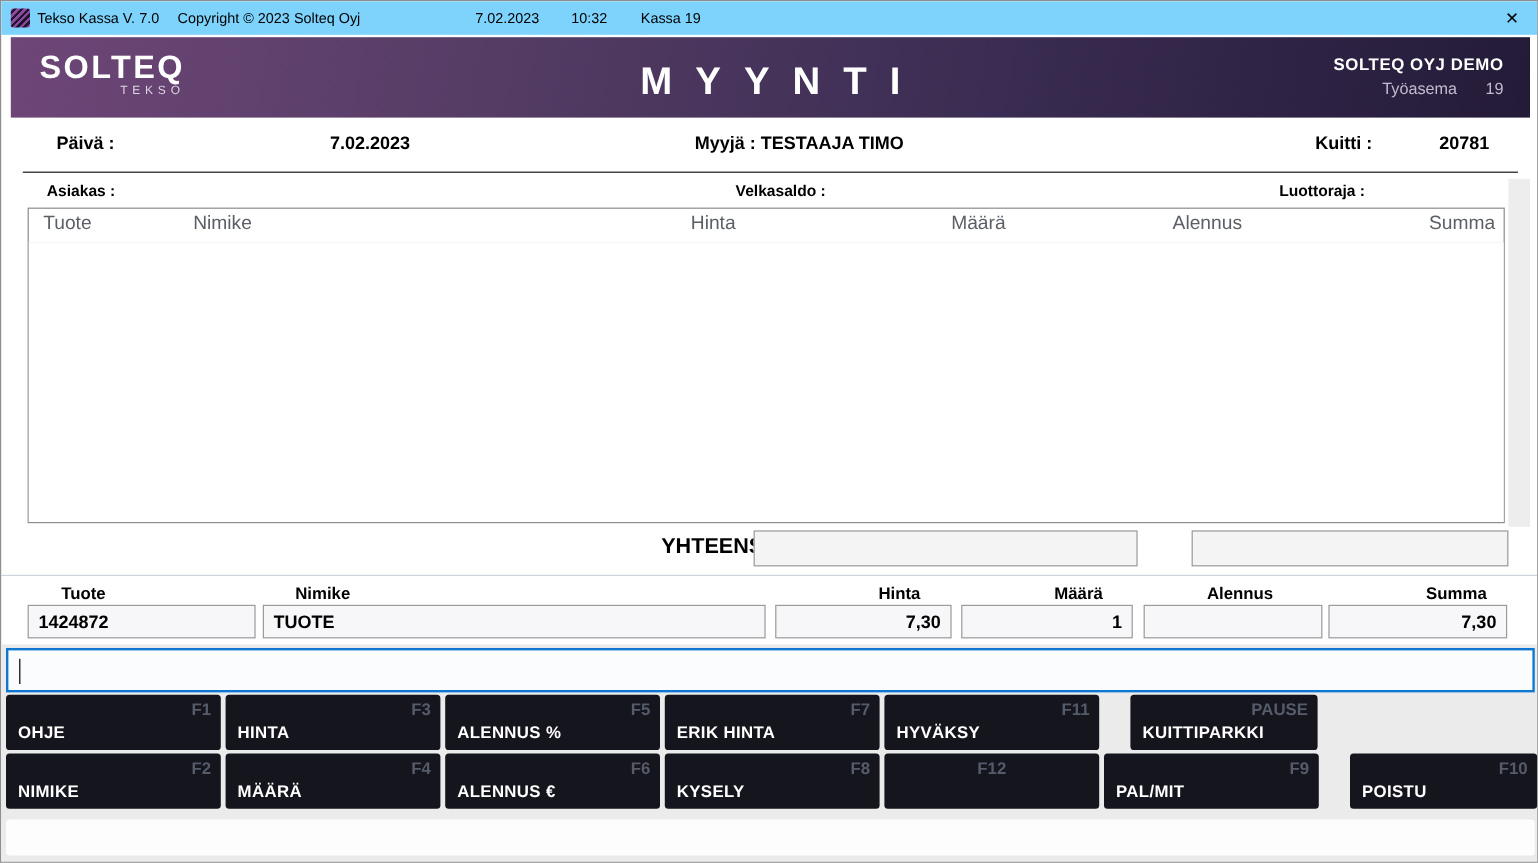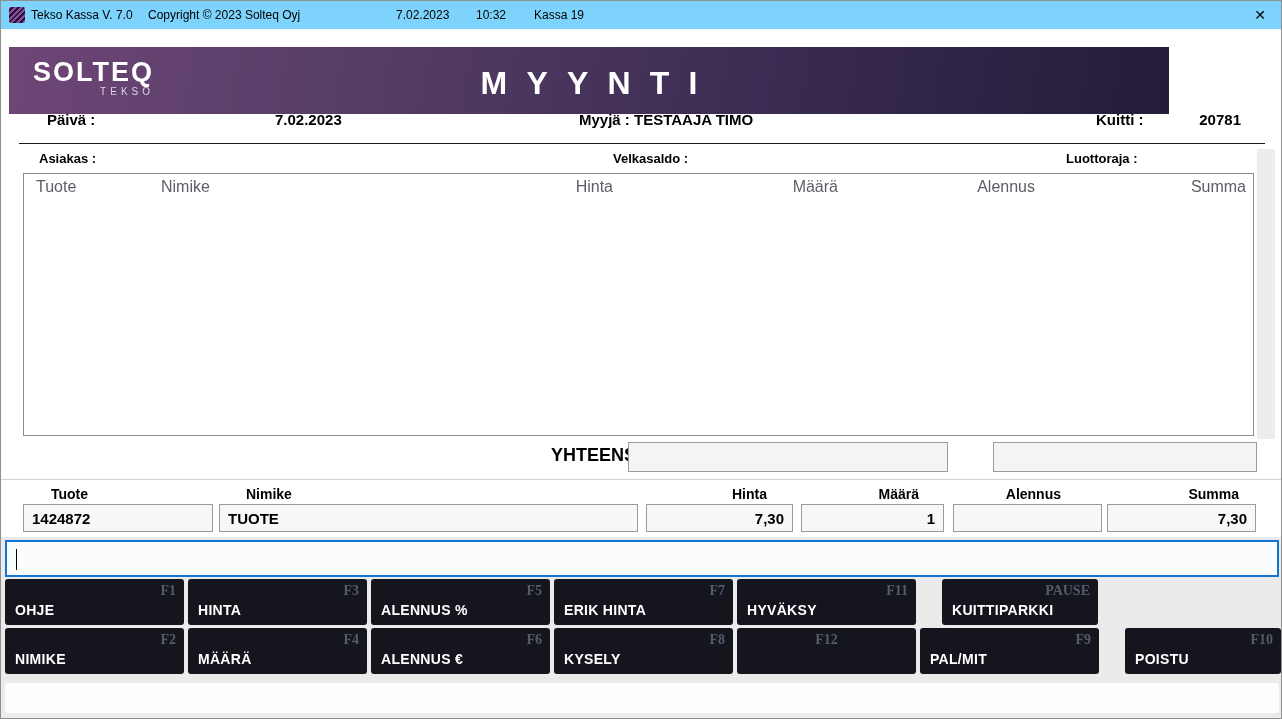--- a/index.html
+++ b/index.html
@@ -21,7 +21,7 @@
   .close-btn{position:absolute;right:6px;top:0;width:30px;height:28px;text-align:center;
     line-height:28px;font-size:14px;cursor:pointer;}
   
-  .header{position:absolute;top:46px;left:8px;width:1160px;height:67px;
+  .header{position:absolute;top:30px;left:8px;width:1266px;height:67px;
     background:linear-gradient(100deg,#6e4677 0%,#563d66 30%,#3a2c52 65%,#241b38 100%);}
   .logo{position:absolute;left:24px;top:11px;color:#fff;}
   .logo-main{font-size:27px;font-weight:bold;letter-spacing:2px;line-height:28px;}

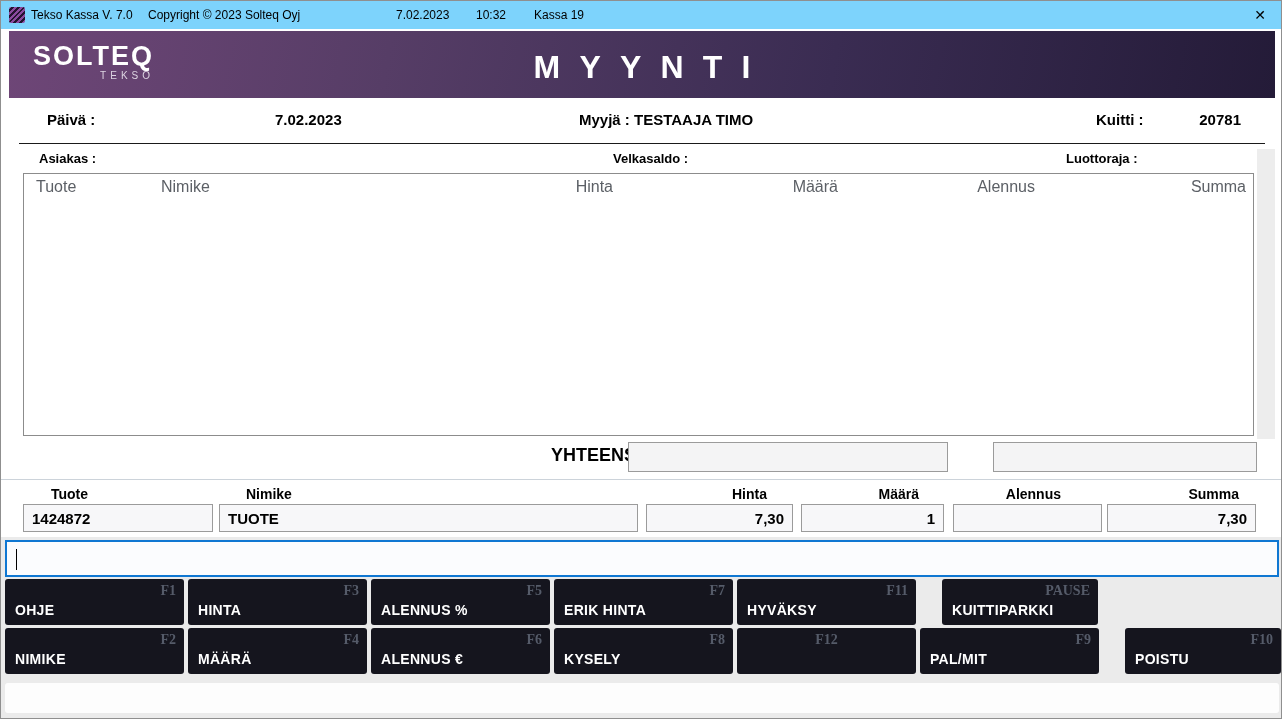--- a/index.html
+++ b/index.html
@@ -121,6 +121,13 @@
     <div class="logo-sub">TEKSO</div>
   </div>
   <div class="screen-title">MYYNTI</div>
+  <div class="header-right">
+    <div class="company">SOLTEQ OYJ DEMO</div>
+    <div class="workstation">
+      <span>Työasema</span>
+      <span class="ws-num">19</span>
+    </div>
+  </div>
 </div>
 
 <span class="i1 i1-paiva">Päivä :</span>

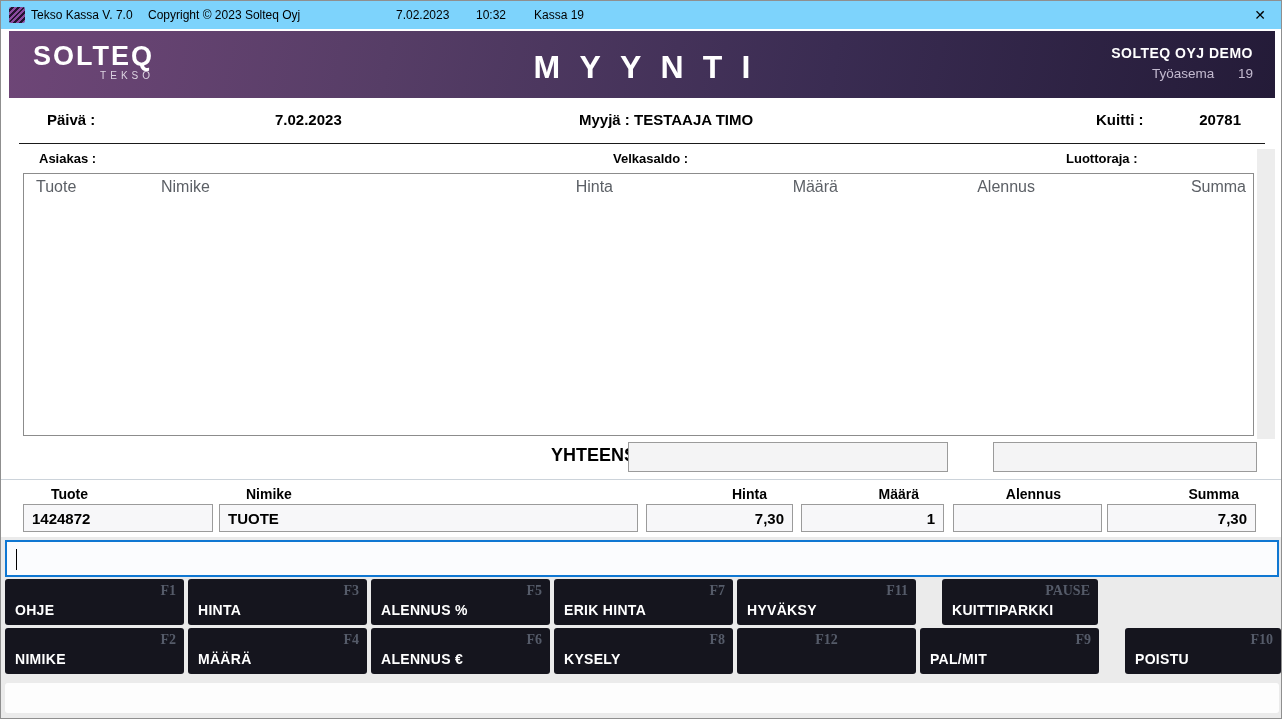--- a/index.html
+++ b/index.html
@@ -96,7 +96,7 @@
     color:#fff;cursor:pointer;flex:none;}
   .fkey .lbl{position:absolute;left:10px;bottom:7px;font-size:14px;font-weight:bold;
     letter-spacing:0.3px;white-space:nowrap;}
-  .fkey .key{position:absolute;right:8px;top:4px;font-size:14px;font-weight:bold;color:#555b69;font-family:Liberation Serif, serif;}
+  .fkey .key{position:absolute;right:8px;top:4px;font-size:14px;font-weight:bold;color:#555b69;}
   .fkey.blank .key{left:0;right:0;text-align:center;}
   .fkey.last{width:156px;margin-left:22px;}
   .bottom-strip{position:absolute;top:682px;left:4px;width:1274px;height:30px;

